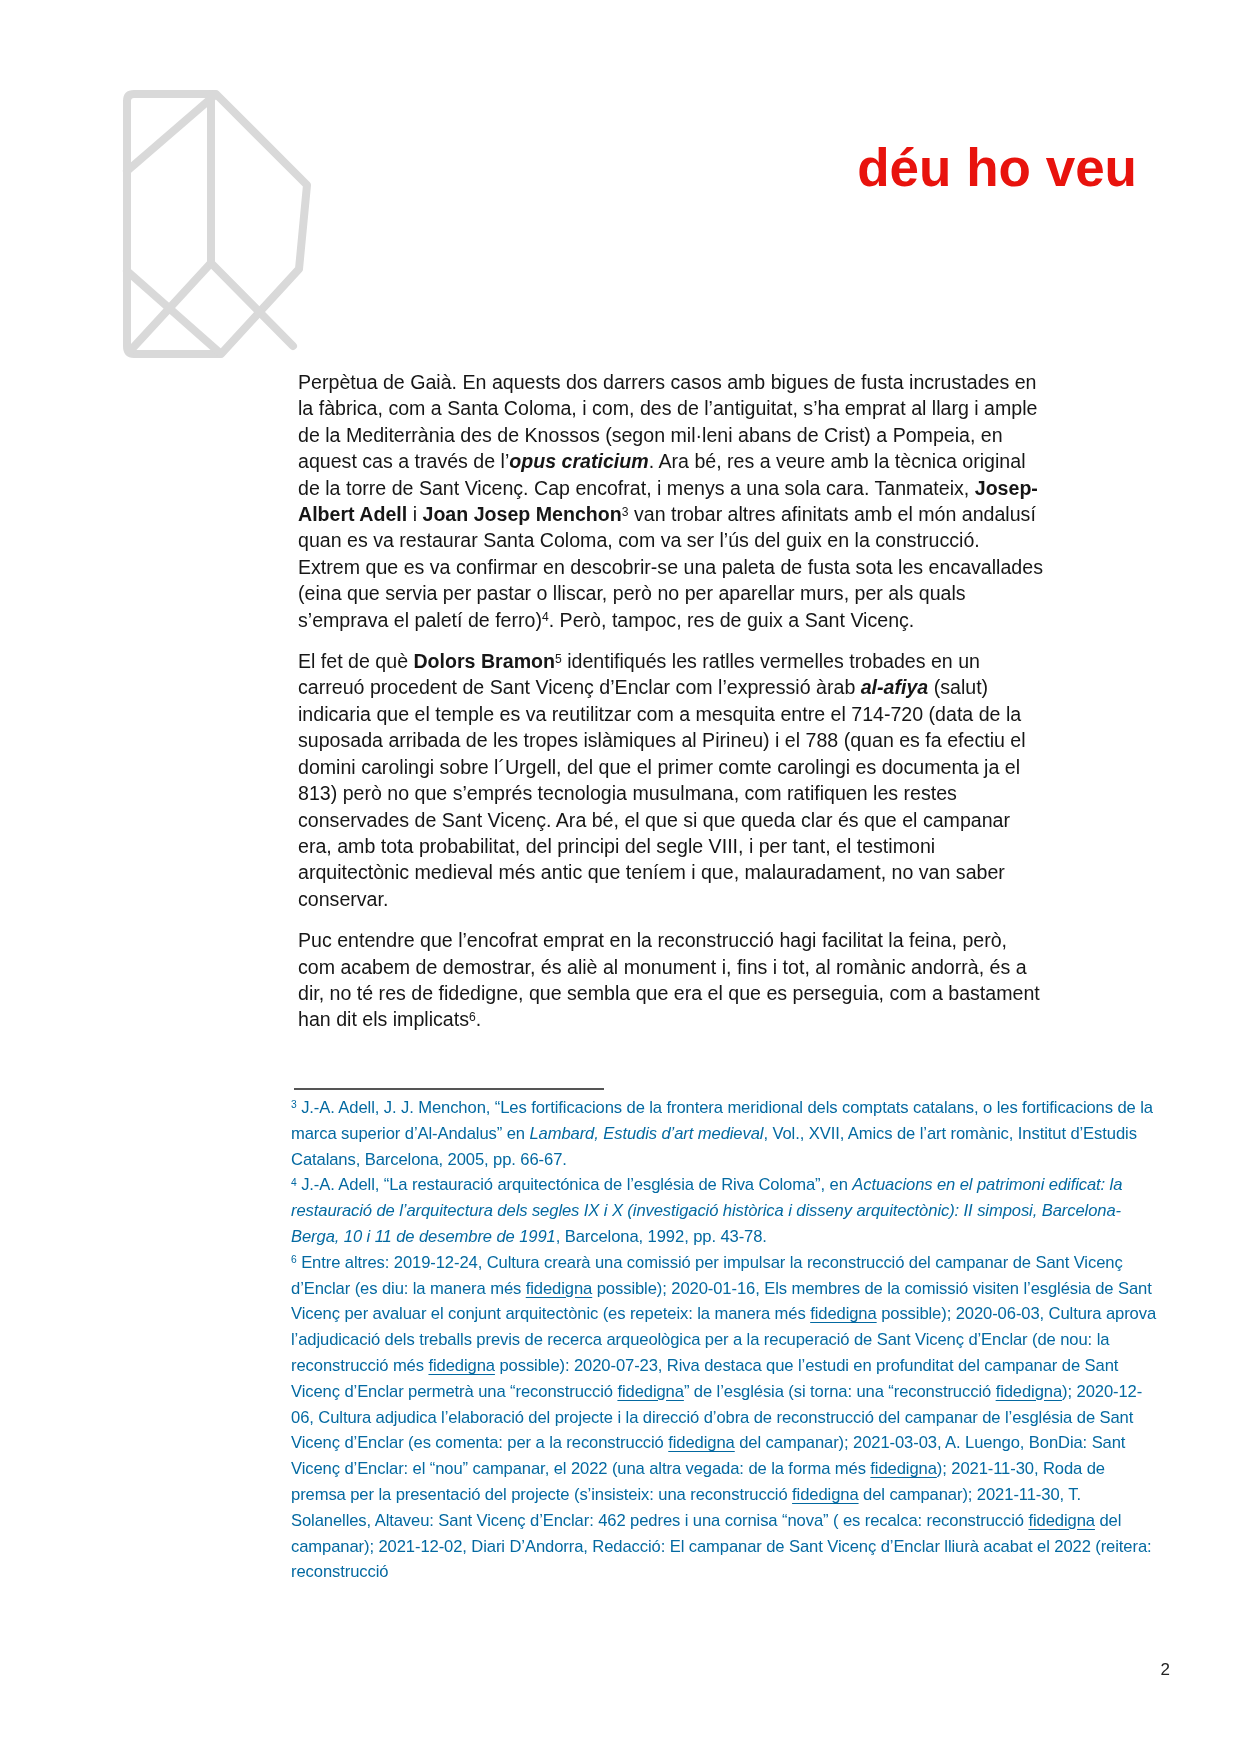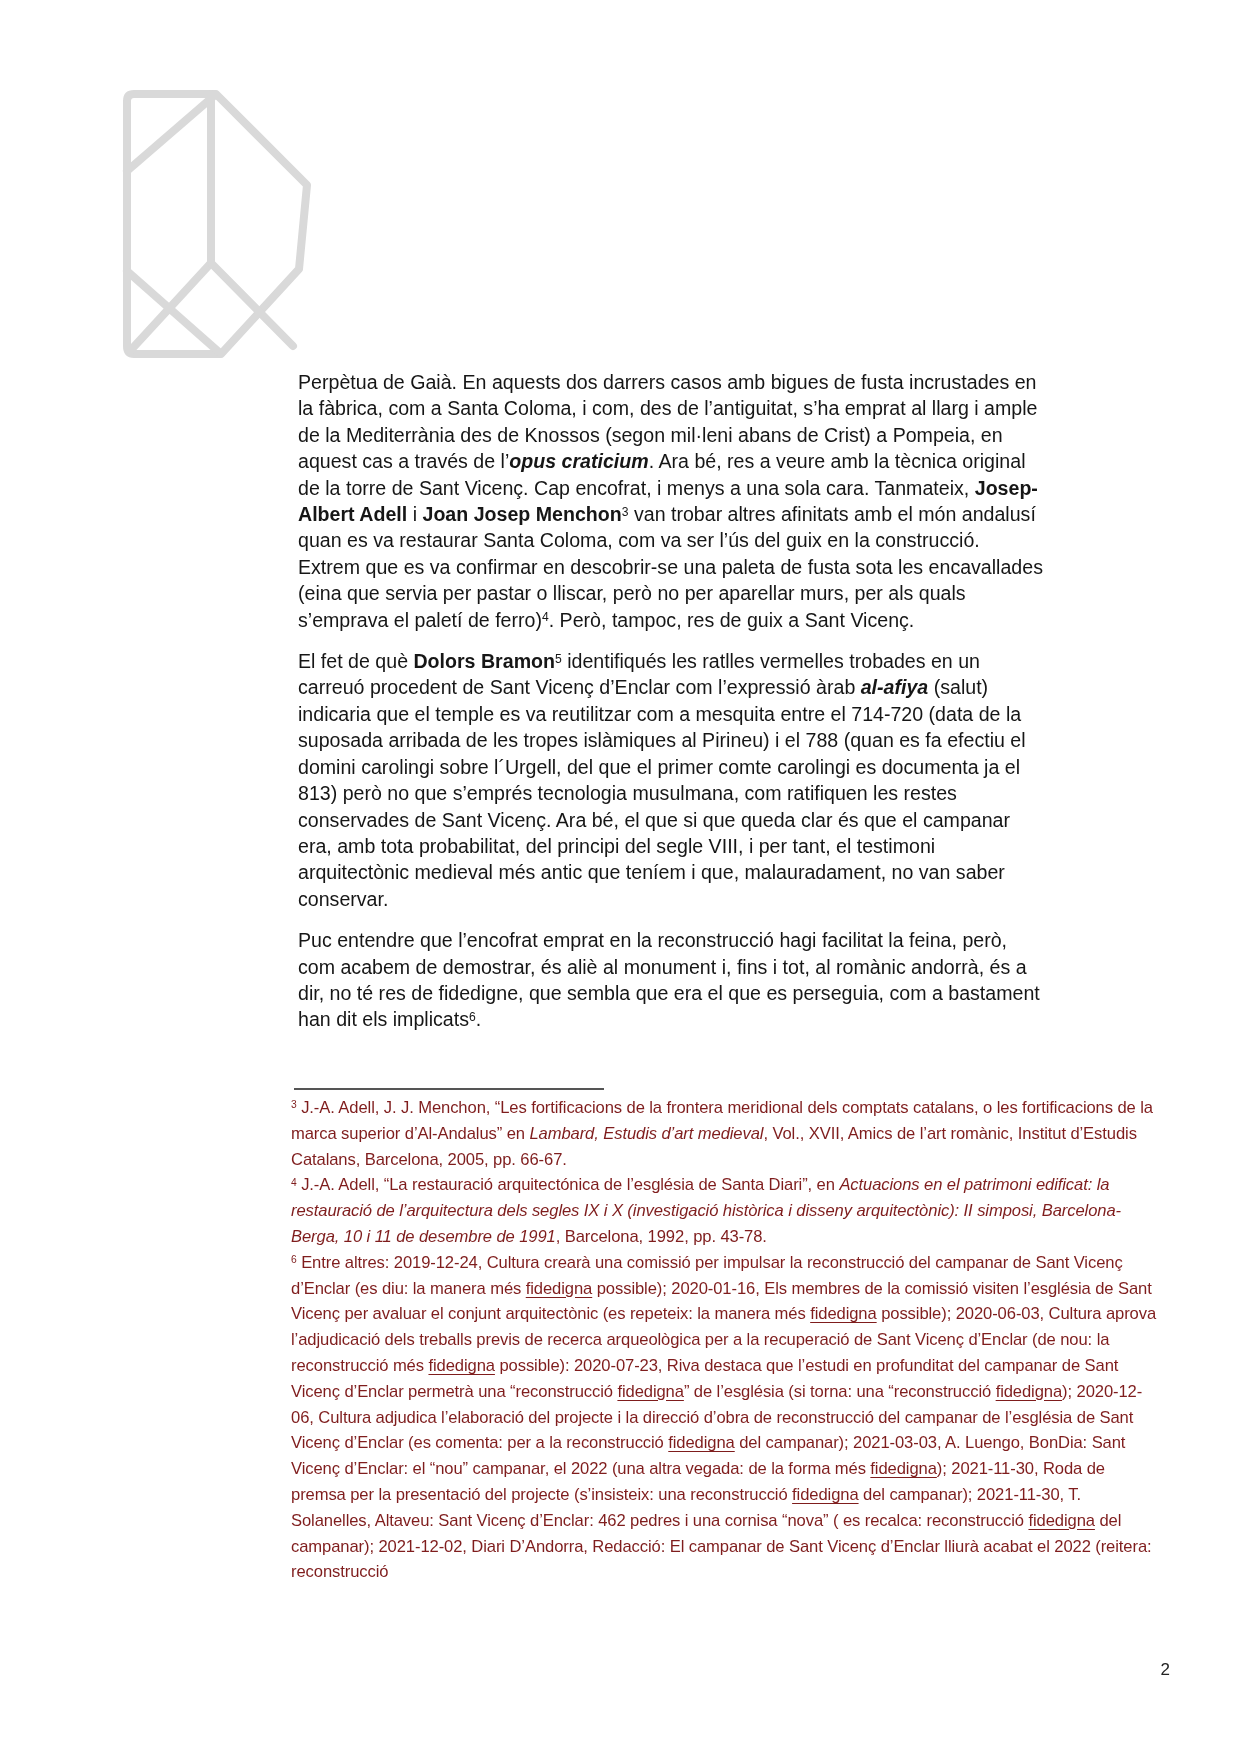--- a/index.html
+++ b/index.html
@@ -59,6 +59,7 @@
   </svg>
 
   <div class="title" style="color: rgb(232, 19, 13);">
+    <div>déu ho veu</div>
   </div>
 
   <div class="body-text" id="body-paragraphs">

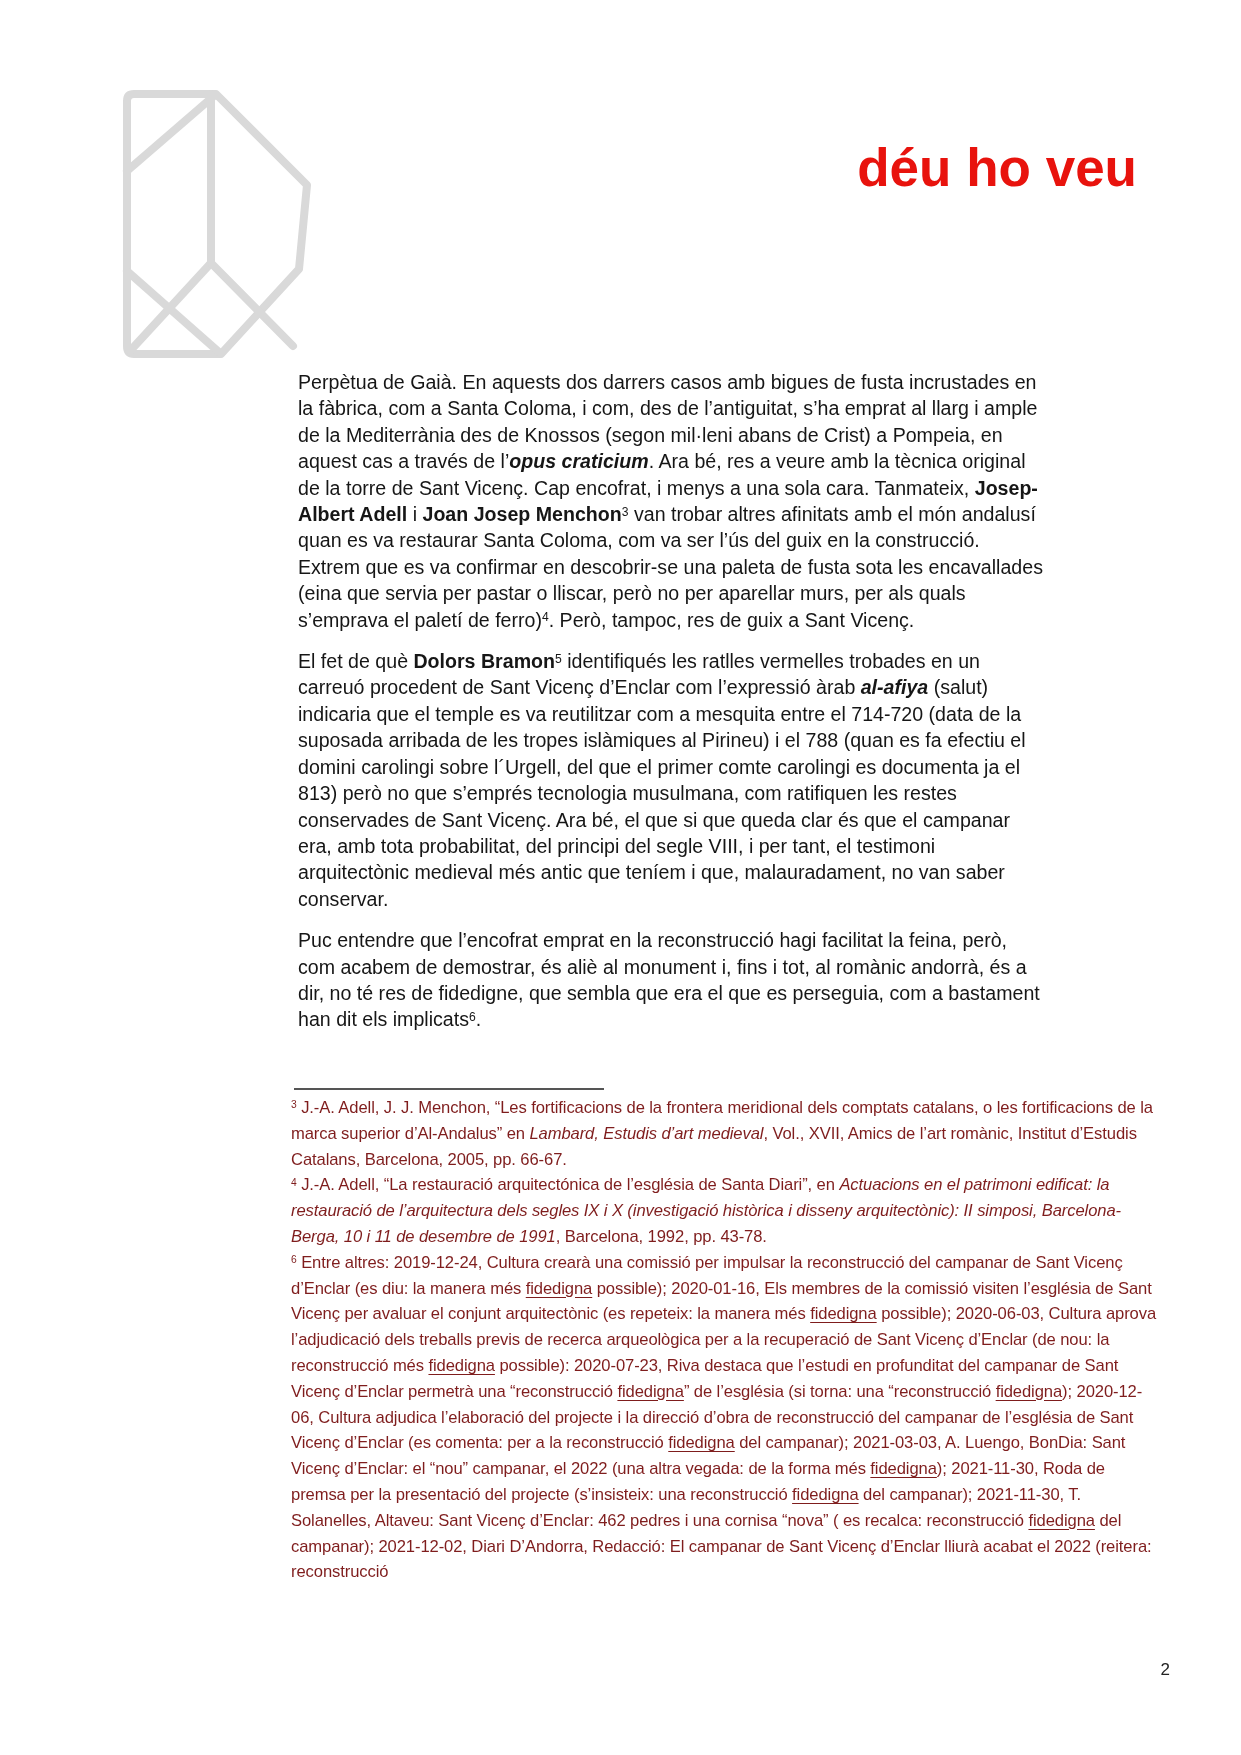--- a/index.html
+++ b/index.html
@@ -35,7 +35,7 @@
   }
   .footnotes{
     position:absolute;left:291px;top:1095px;width:871px;
-    font-size:16.6px;line-height:25.8px;letter-spacing:-0.1px;color:#7f1d1d;
+    font-size:16.6px;line-height:25.8px;letter-spacing:-0.1px;color:#0369a1;
   }
   .footnote{margin:0;}
 

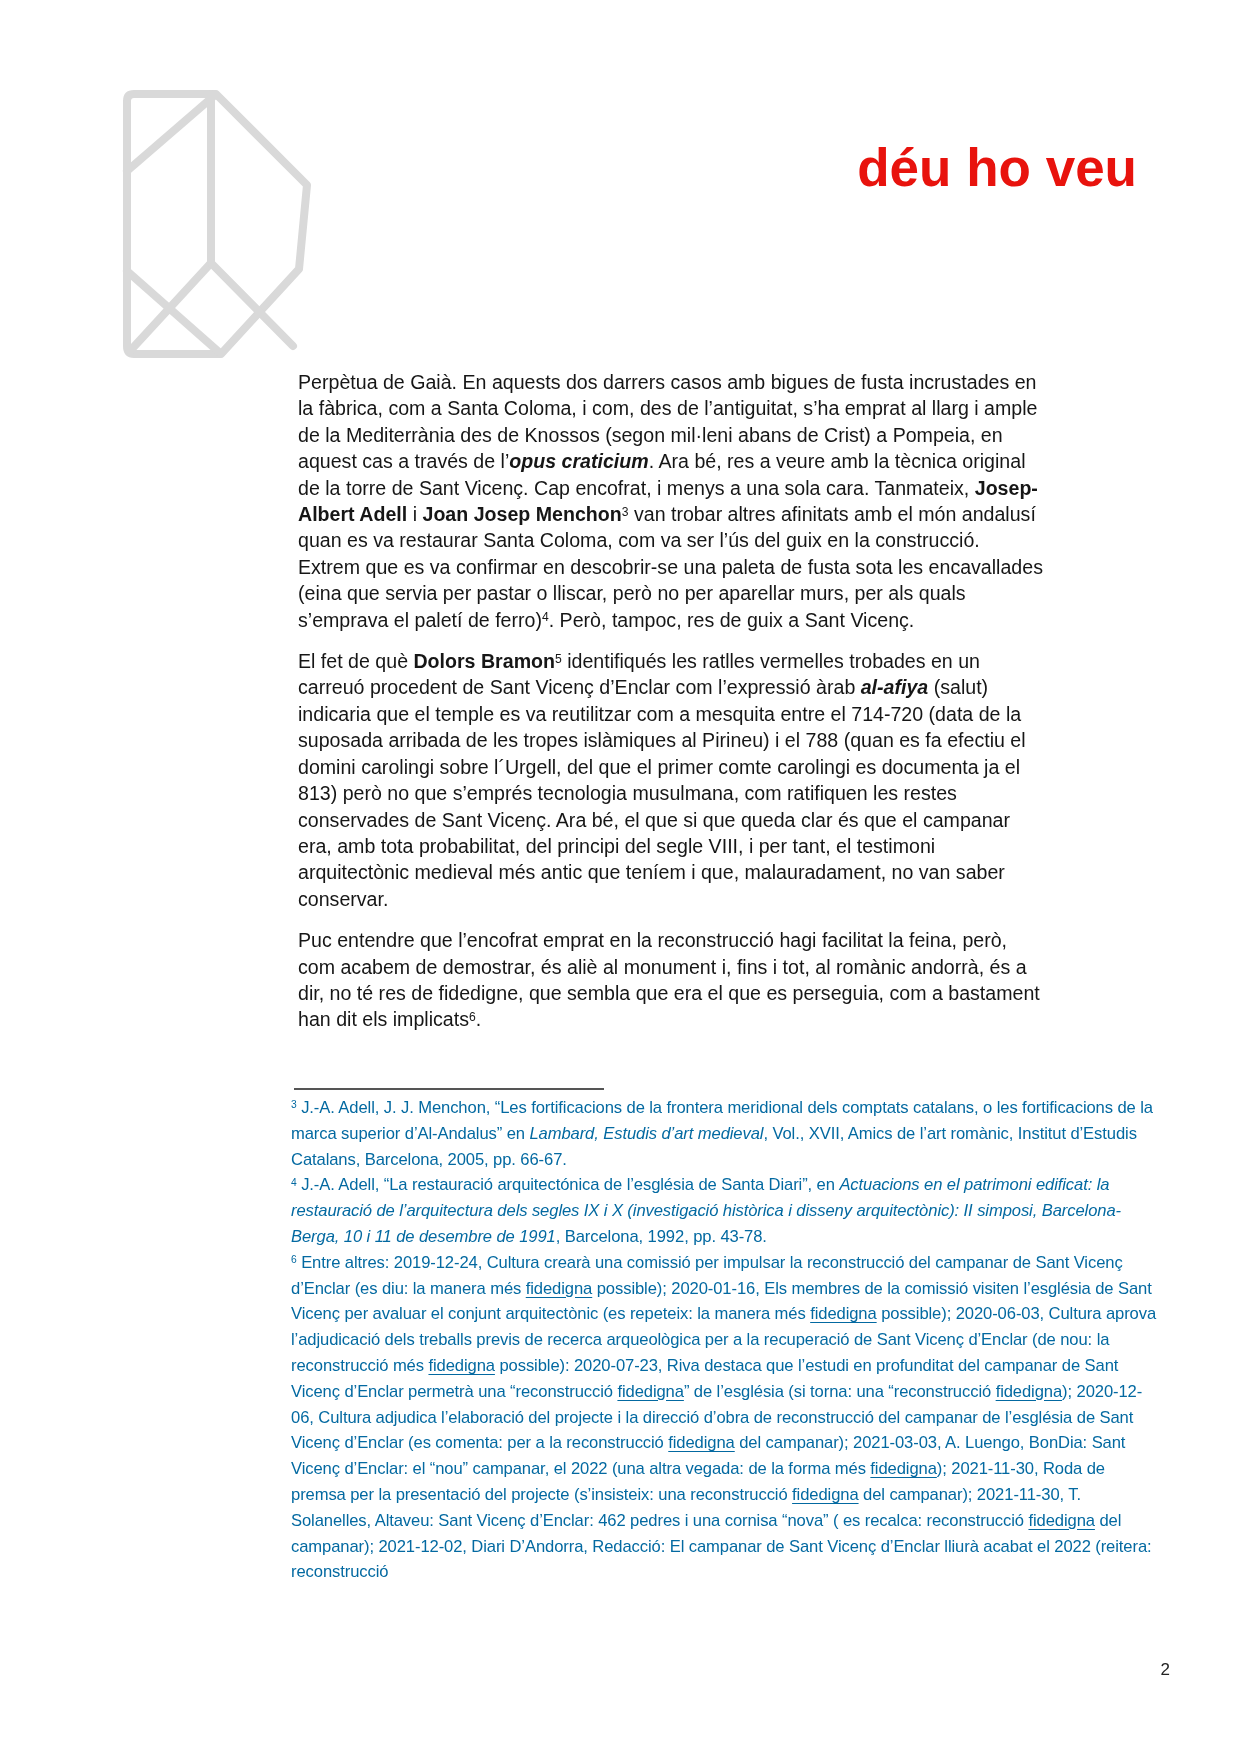--- a/index.html
+++ b/index.html
@@ -72,7 +72,7 @@
 
   <div class="footnotes" id="footnote-list">
       <p class="footnote"><sup>3</sup><span> J.-A. Adell, J. J. Menchon, “Les fortificacions de la frontera meridional dels comptats catalans, o les fortificacions de la marca superior d’Al-Andalus” en </span><span class="i">Lambard, Estudis d’art medieval</span><span>, Vol., XVII, Amics de l’art romànic, Institut d’Estudis Catalans, Barcelona, 2005, pp. 66-67.</span></p>
-      <p class="footnote"><sup>4</sup><span> J.-A. Adell, “La restauració arquitectónica de l’església de Santa Diari”, en </span><span class="i">Actuacions en el patrimoni edificat: la restauració de l’arquitectura dels segles IX i X (investigació històrica i disseny arquitectònic): II simposi, Barcelona-Berga, 10 i 11 de desembre de 1991</span><span>, Barcelona, 1992, pp. 43-78.</span></p>
+      <p class="footnote"><sup>4</sup><span> J.-A. Adell, “La restauració arquitectónica de l’església de Riva Coloma”, en </span><span class="i">Actuacions en el patrimoni edificat: la restauració de l’arquitectura dels segles IX i X (investigació històrica i disseny arquitectònic): II simposi, Barcelona-Berga, 10 i 11 de desembre de 1991</span><span>, Barcelona, 1992, pp. 43-78.</span></p>
       <p class="footnote"><sup>6</sup><span> Entre altres: 2019-12-24, Cultura crearà una comissió per impulsar la reconstrucció del campanar de Sant Vicenç d’Enclar (es diu: la manera més </span><span class="u">fidedigna</span><span> possible); 2020-01-16, Els membres de la comissió visiten l’església de Sant Vicenç per avaluar el conjunt arquitectònic (es repeteix: la manera més </span><span class="u">fidedigna</span><span> possible); 2020-06-03, Cultura aprova l’adjudicació dels treballs previs de recerca arqueològica per a la recuperació de Sant Vicenç d’Enclar (de nou: la reconstrucció més </span><span class="u">fidedigna</span><span> possible): 2020-07-23, Riva destaca que l’estudi en profunditat del campanar de Sant Vicenç d’Enclar permetrà una “reconstrucció </span><span class="u">fidedigna</span><span>” de l’església (si torna: una “reconstrucció </span><span class="u">fidedigna</span><span>); 2020-12-06, Cultura adjudica l’elaboració del projecte i la direcció d’obra de reconstrucció del campanar de l’església de Sant Vicenç d’Enclar (es comenta: per a la reconstrucció </span><span class="u">fidedigna</span><span> del campanar); 2021-03-03, A. Luengo, BonDia: Sant Vicenç d’Enclar: el “nou” campanar, el 2022 (una altra vegada: de la forma més </span><span class="u">fidedigna</span><span>); 2021-11-30, Roda de premsa per la presentació del projecte (s’insisteix: una reconstrucció </span><span class="u">fidedigna</span><span> del campanar); 2021-11-30, T. Solanelles, Altaveu: Sant Vicenç d’Enclar: 462 pedres i una cornisa “nova” ( es recalca: reconstrucció </span><span class="u">fidedigna</span><span> del campanar); 2021-12-02, Diari D’Andorra, Redacció: El campanar de Sant Vicenç d’Enclar lliurà acabat el 2022 (reitera: reconstrucció</span></p>
     </div>
 

